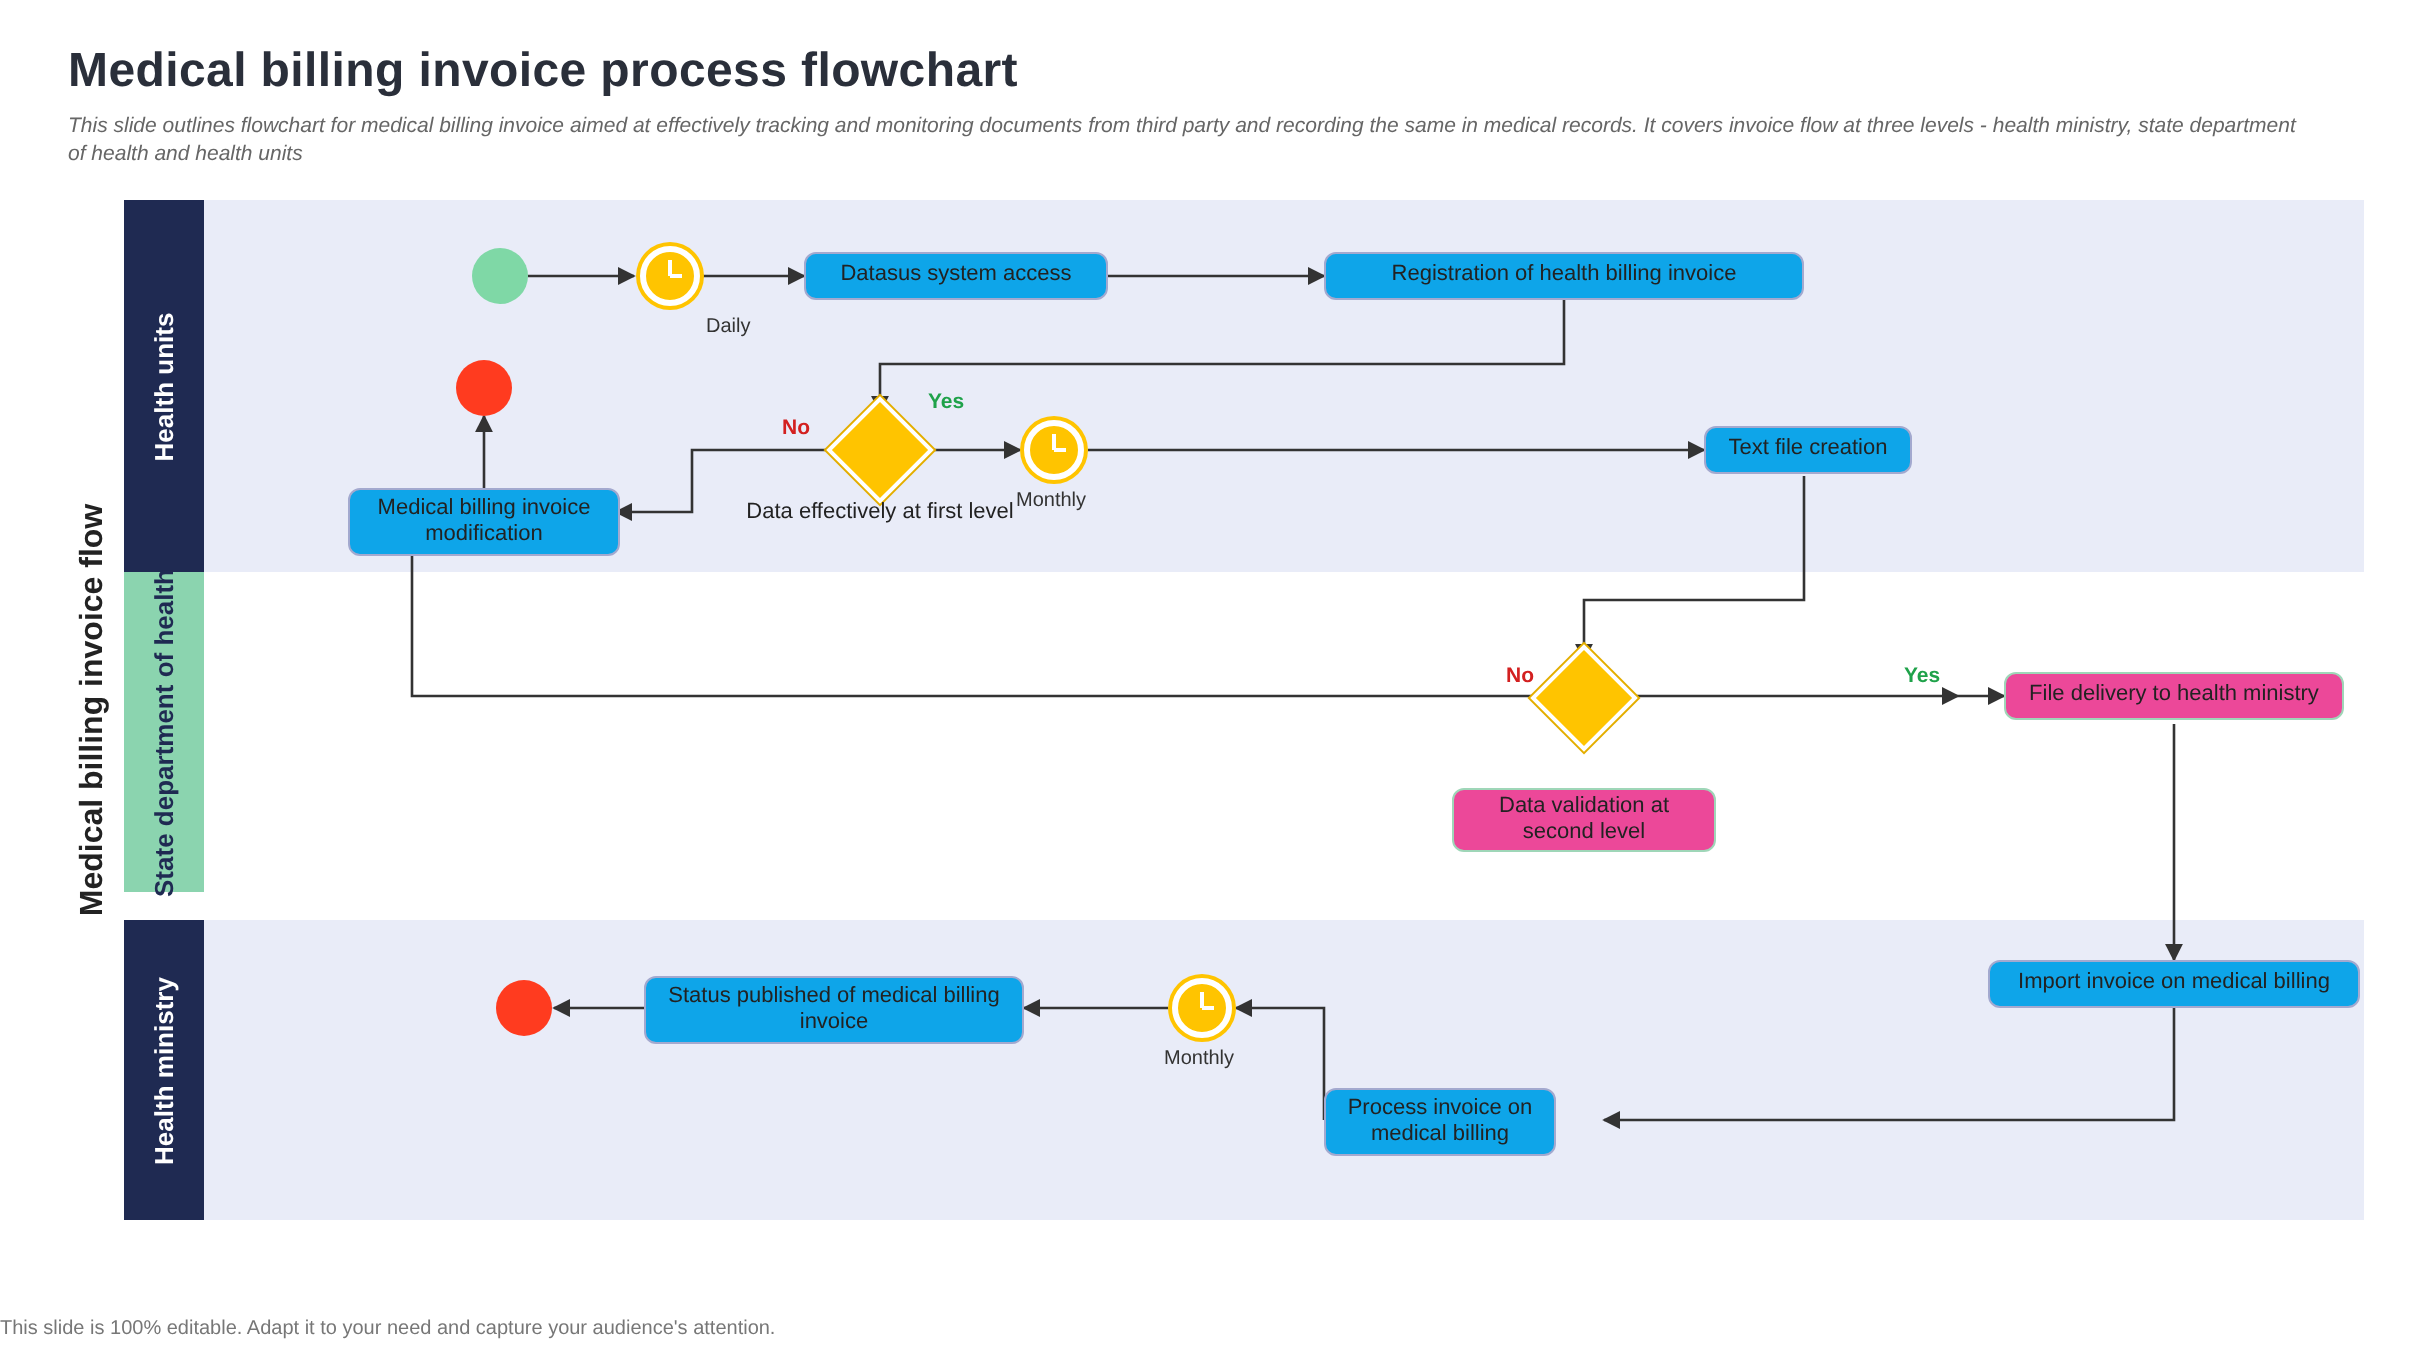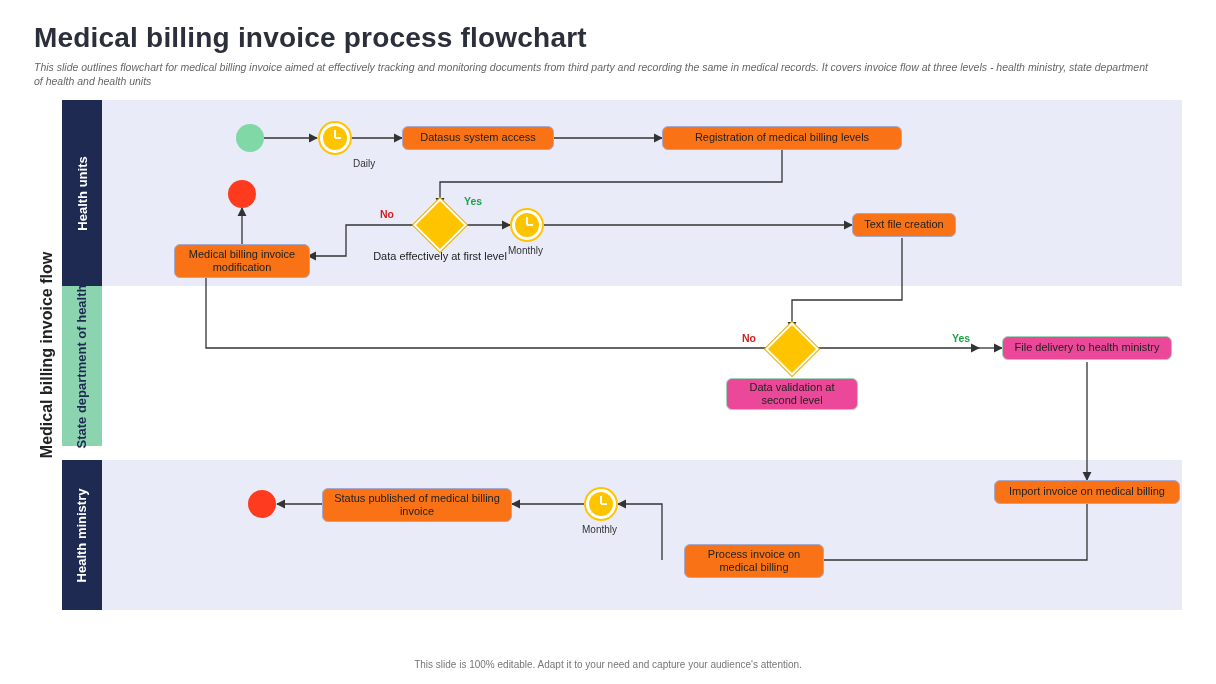--- a/index.html
+++ b/index.html
@@ -5,7 +5,7 @@
   * { box-sizing: border-box; margin: 0; padding: 0; }
   html, body { width: 1216px; height: 684px; font-family: Arial, Helvetica, sans-serif; background: #fff; }
   .page { position: relative; width: 1216px; height: 684px; padding: 22px 34px 0 34px; }
-  .title { font-size: 28px; font-weight: 600; color: #2a2f3a; letter-spacing: .2px; }
+  .title { font-size: 24px; font-weight: 600; color: #2a2f3a; letter-spacing: .2px; }
   .subtitle { font-size: 10.5px; color: #666; line-height: 1.35; margin-top: 6px; max-width: 1120px; font-style: italic; }
 
   .chart-wrap { position: absolute; left: 34px; top: 100px; width: 1148px; height: 535px; }

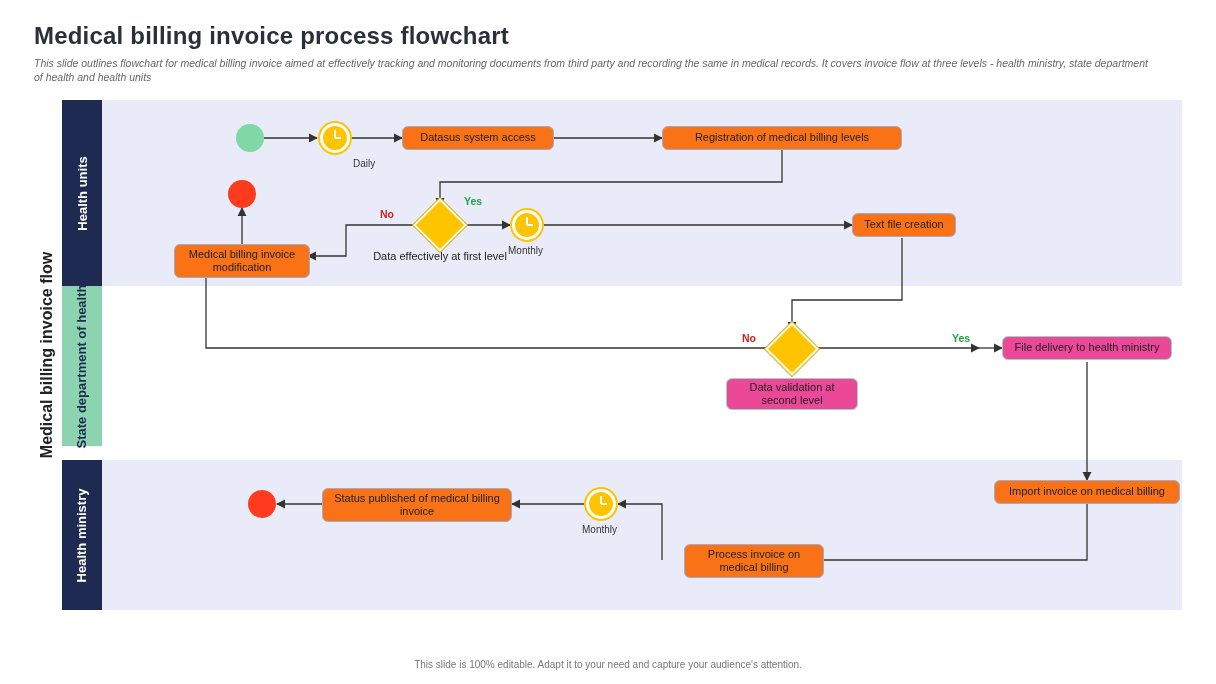--- a/index.html
+++ b/index.html
@@ -28,7 +28,7 @@
   .svg-layer { position:absolute; left:40px; top:0; width:1080px; height:510px; pointer-events:none; }
 
   .node { position:absolute; display:flex; align-items:center; justify-content:center; text-align:center; font-size:11px; line-height:1.2; color:#222; }
-  .box-purple { background:#f97316; border:1px solid #a3a9cf; border-radius:6px; padding:2px 8px; }
+  .box-purple { background:#0ea5e9; border:1px solid #a3a9cf; border-radius:6px; padding:2px 8px; }
   .box-green  { background:#ec4899; border:1px solid #9fd6b8; border-radius:6px; padding:4px 8px; }
   .circle { border-radius:50%; }
   .start { background:#7fd8a6; width:28px; height:28px; }

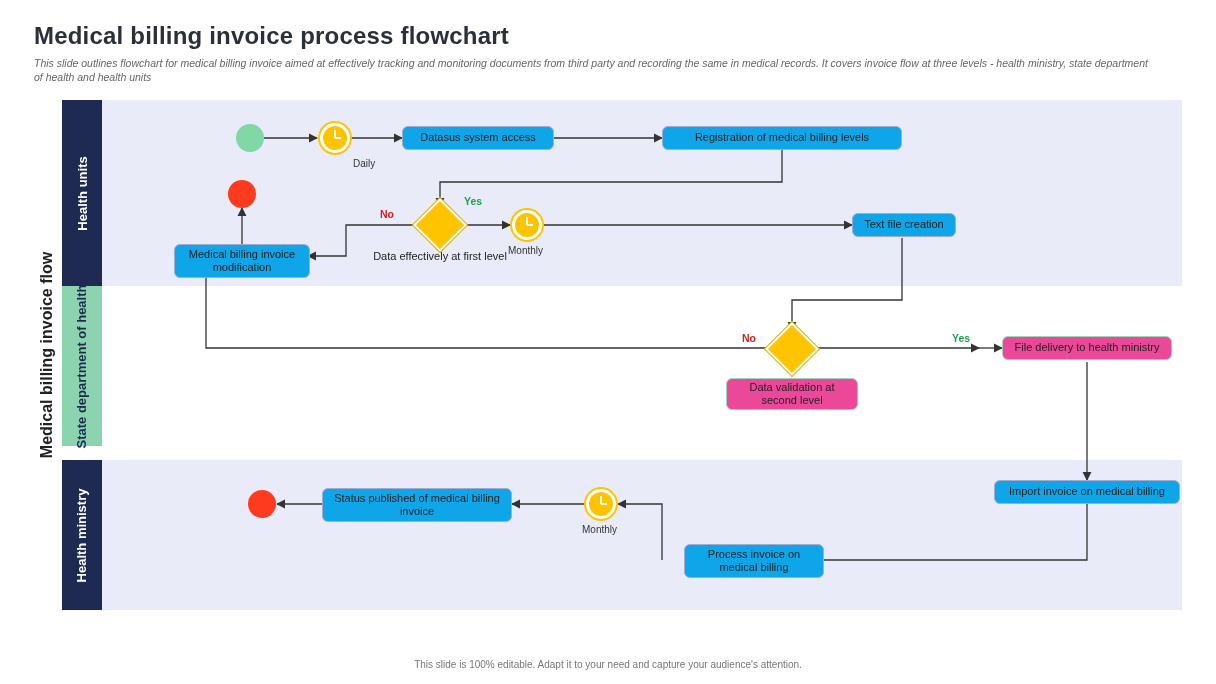--- a/index.html
+++ b/index.html
@@ -121,7 +121,7 @@
         </div>
       <div class="clock-label" style="left:260px; top:58px;padding-left:31px;">Daily</div>
       <div class="node box-purple" style="left:340px; top:26px; width:152px; height:24px;">Datasus  system  access</div>
-      <div class="node box-purple" style="left:600px; top:26px; width:240px; height:24px;">Registration  of medical billing levels</div>
+      <div class="node box-purple" style="left:600px; top:26px; width:240px; height:24px;">Registration  of health billing invoice</div>
 
       <div class="node circle end" style="left:166px; top:80px;"></div>
       <div class="node box-purple" style="left:112px; top:144px; width:136px; height:34px;">Medical billing invoice modification</div>

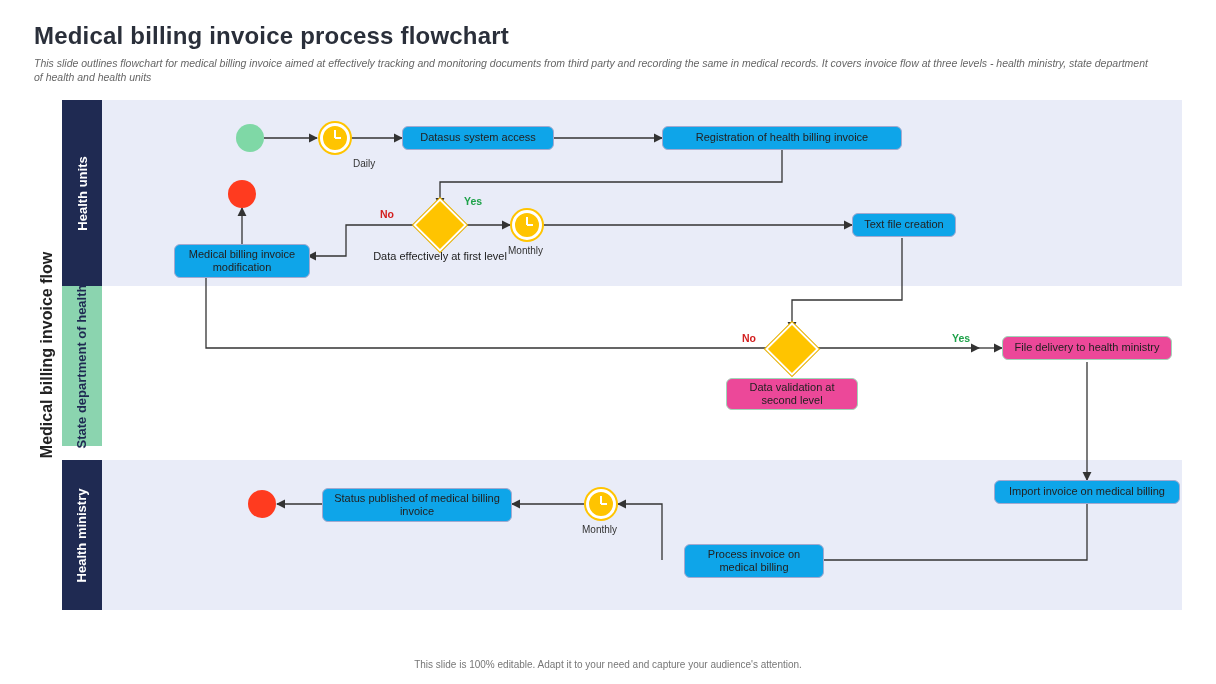--- a/index.html
+++ b/index.html
@@ -42,7 +42,7 @@
   .dlabel { position:absolute; font-size:11px; color:#222; text-align:center; width:140px; }
   .edge-label { position:absolute; font-size:10.5px; font-weight:600; }
   .yes { color:#1fa24a; }
-  .no  { color:#d32020; }
+  .no  { color:#d32020;margin-left:11px; }
   .footer { position:absolute; left:0; bottom:14px; width:1216px; text-align:center; font-size:10px; color:#777; }
 </style>
 </head>

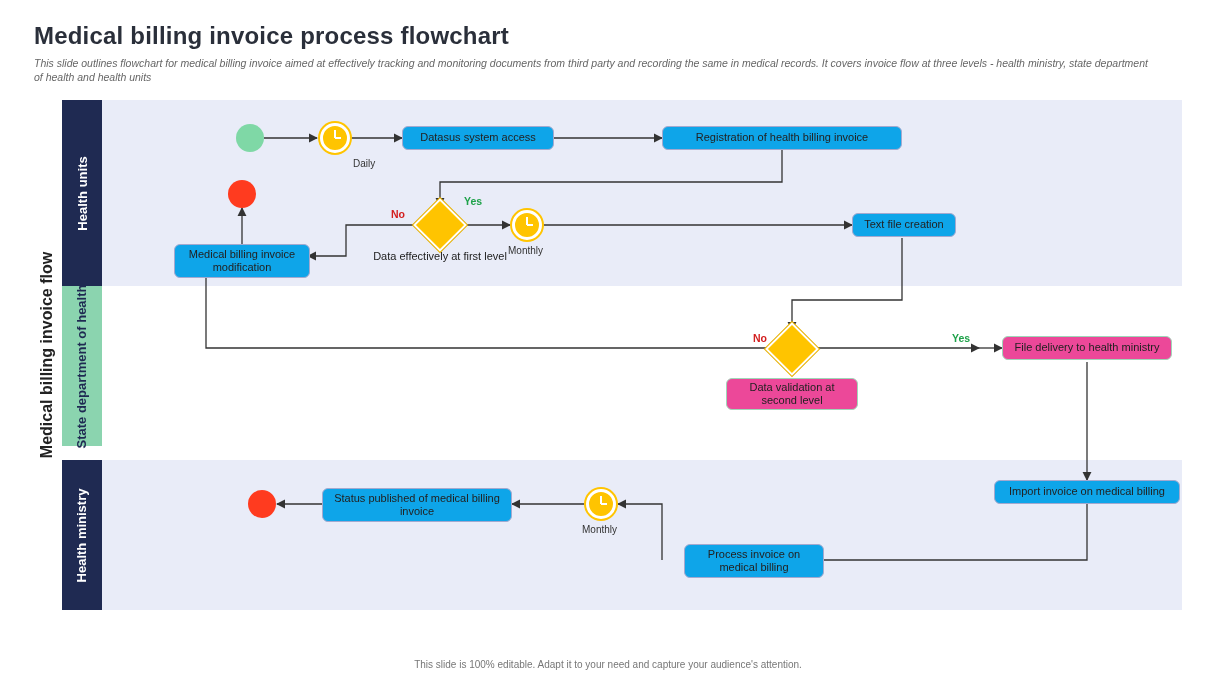--- a/index.html
+++ b/index.html
@@ -140,7 +140,7 @@
       <div class="diamond-wrap" style="left:711px; top:230px;">
           <div class="diamond"></div>
         </div>
-      <div class="node box-green" style="left:664px; top:278px; width:132px; height:32px;">Data validation at second  level</div>
+      <div class="node box-green" style="left:664px; top:294px; width:132px; height:32px;">Data validation at second  level</div>
       <div class="edge-label no" style="left:680px; top:232px;">No</div>
       <div class="edge-label yes" style="left:890px; top:232px;">Yes</div>
       <div class="node box-green" style="left:940px; top:236px; width:170px; height:24px;">File delivery to health ministry</div>

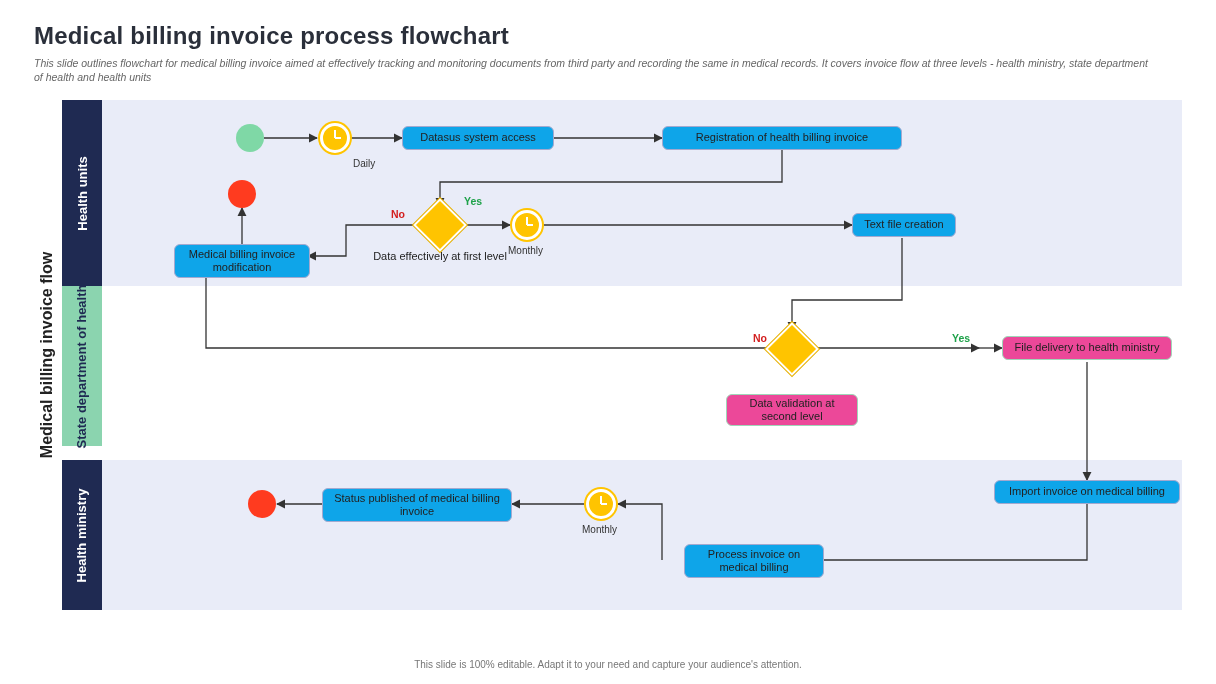--- a/index.html
+++ b/index.html
@@ -146,7 +146,7 @@
       <div class="node box-green" style="left:940px; top:236px; width:170px; height:24px;">File delivery to health ministry</div>
 
       <div class="node box-purple" style="left:932px; top:380px; width:186px; height:24px;">Import invoice on medical billing</div>
-      <div class="node box-purple" style="left:600px; top:444px; width:140px; height:34px;margin-left:22px;">Process  invoice on medical billing</div>
+      <div class="node box-purple" style="left:600px; top:444px; width:116px; height:34px;">Process  invoice on medical billing</div>
       <div class="node" style="left:524px; top:389px;">
           <div class="clock"></div>
         </div>

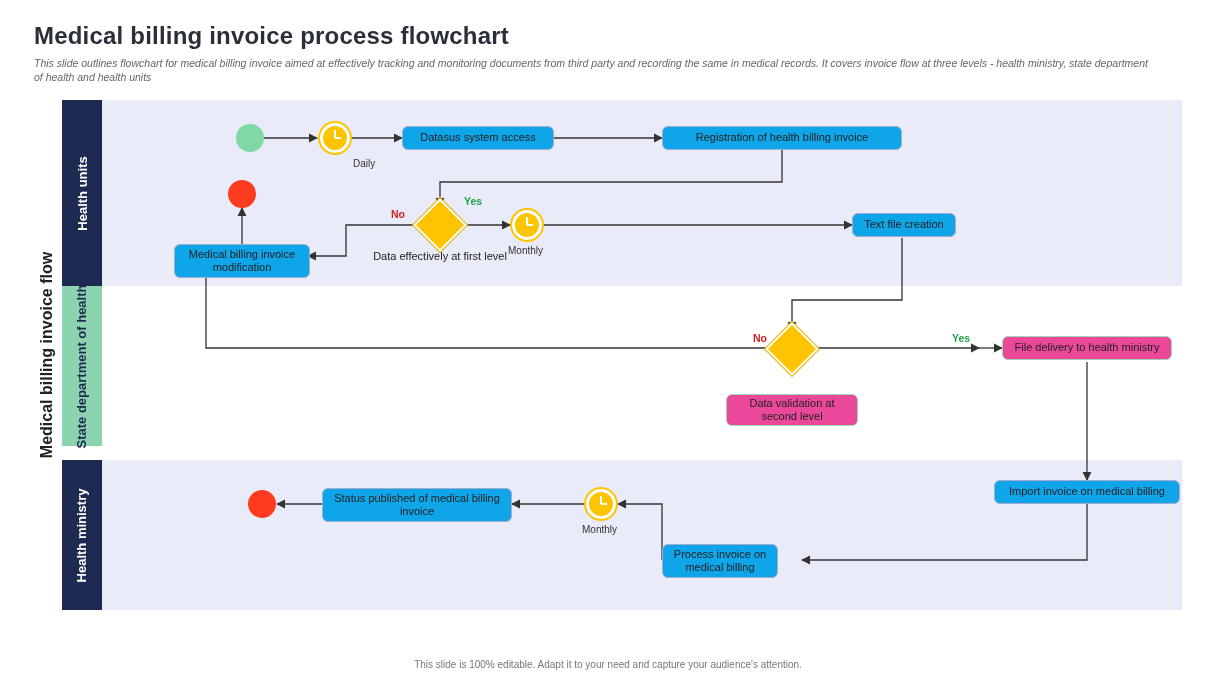--- a/index.html
+++ b/index.html
@@ -43,7 +43,7 @@
   .edge-label { position:absolute; font-size:10.5px; font-weight:600; }
   .yes { color:#1fa24a; }
   .no  { color:#d32020;margin-left:11px; }
-  .footer { position:absolute; left:0; bottom:14px; width:1216px; text-align:center; font-size:10px; color:#777; }
+  .footer { position:absolute; left:0; bottom:14px; width:1216px; font-size:10px; color:#777; }
 </style>
 </head>
 <body>

